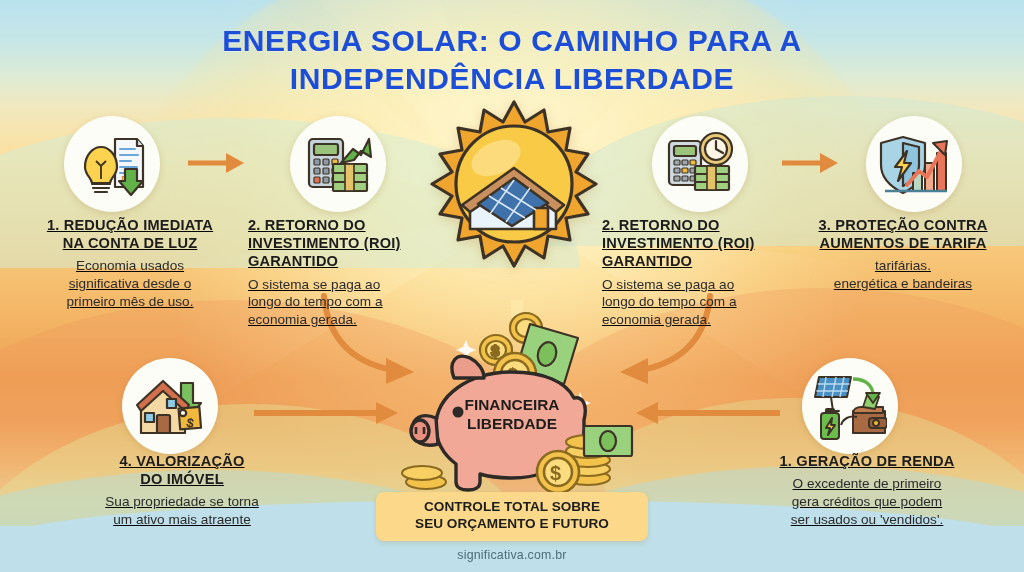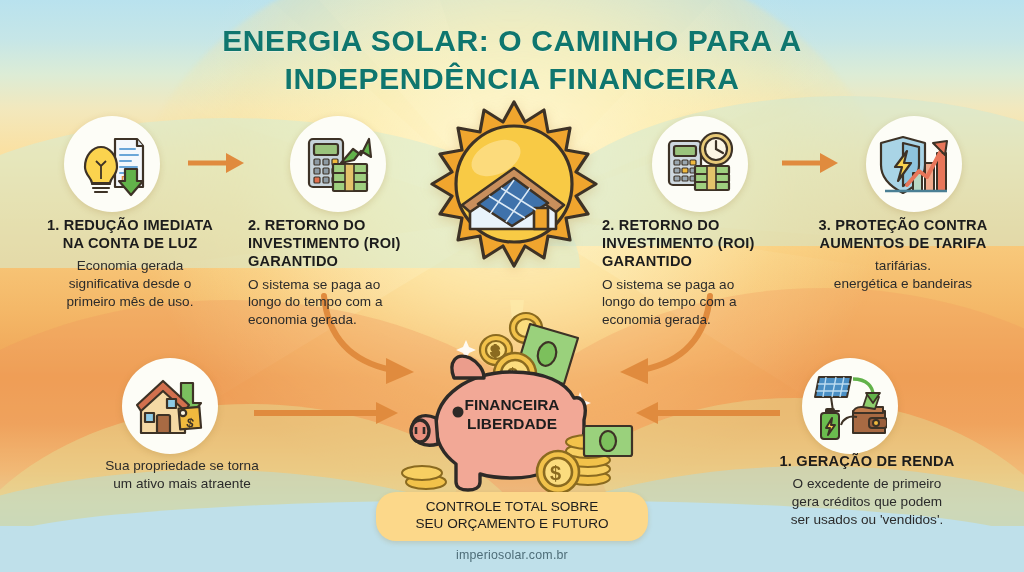--- a/index.html
+++ b/index.html
@@ -38,7 +38,7 @@
 
   
   .title{position:absolute;left:0;right:0;top:22px;text-align:center;
-    color:#0f766e;font-weight:bold;font-size:30px;letter-spacing:.6px;line-height:1.28;
+    color:#1d4ed8;font-weight:bold;font-size:30px;letter-spacing:.6px;line-height:1.28;
     text-shadow:0 1px 0 rgba(255,255,255,.35);}
   .title span{display:block;}
 

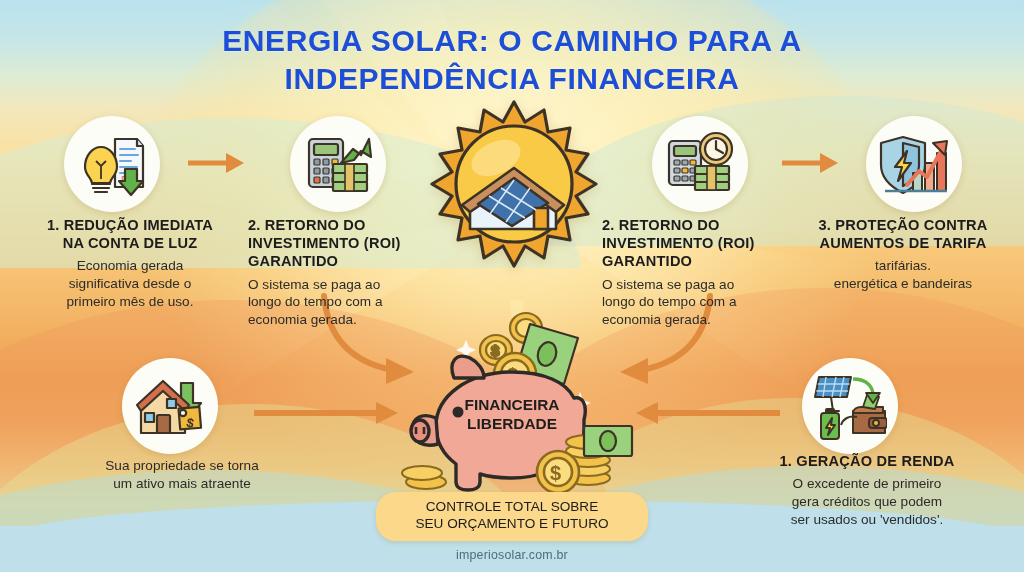--- a/index.html
+++ b/index.html
@@ -101,7 +101,7 @@
 
   <div class="title">
     <span>ENERGIA SOLAR: O CAMINHO PARA A</span>
-    <span>INDEPENDÊNCIA FINANCEIRA</span>
+    <span>INDEPENDÊNCIA LIBERDADE</span>
   </div>
 
   <svg class="arrow-svg" style="left:186px;top:150px;" width="62" height="26">

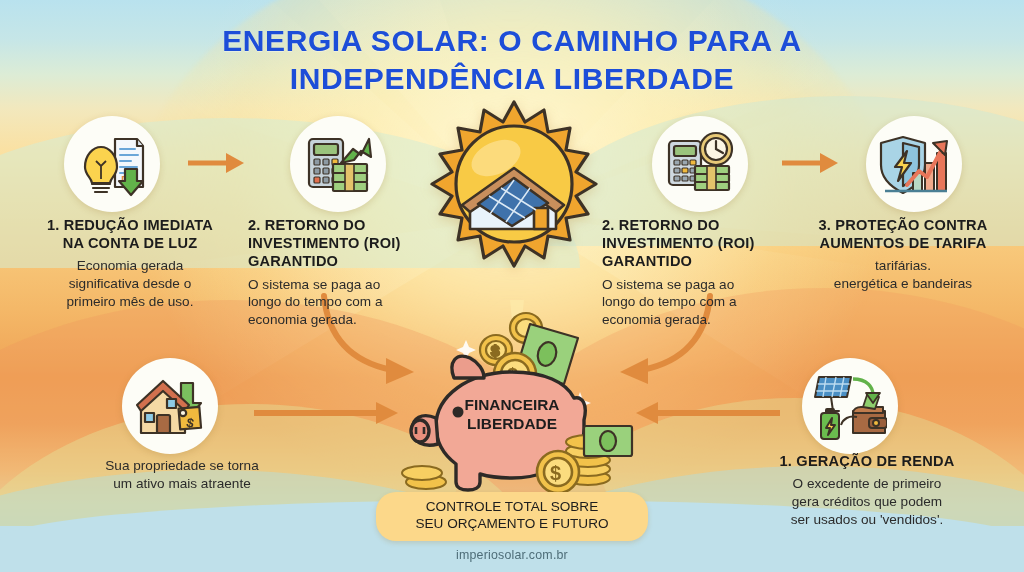--- a/index.html
+++ b/index.html
@@ -54,7 +54,7 @@
   .icon-circle svg{display:block;}
 
   
-  .card{position:absolute;text-align:center;}
+  .card{position:absolute;text-align:center;text-decoration:underline;}
   .card .h{color:#1c1c1c;font-weight:bold;font-size:14.6px;line-height:1.25;letter-spacing:.2px;}
   .card .p{color:#2b2b2b;font-size:13.6px;line-height:1.3;margin-top:5px;}
 

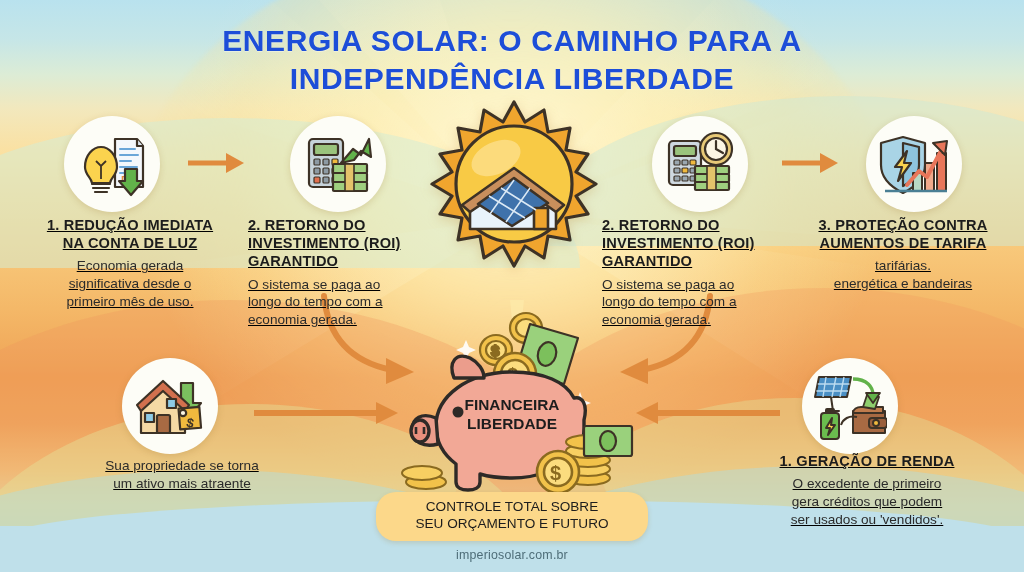--- a/index.html
+++ b/index.html
@@ -299,7 +299,7 @@
       <div>NA CONTA DE LUZ</div>
     </div>
     <div class="p">
-      <div>Economia gerada</div>
+      <div>Economia usados</div>
       <div>significativa desde o</div>
       <div>primeiro mês de uso.</div>
     </div>

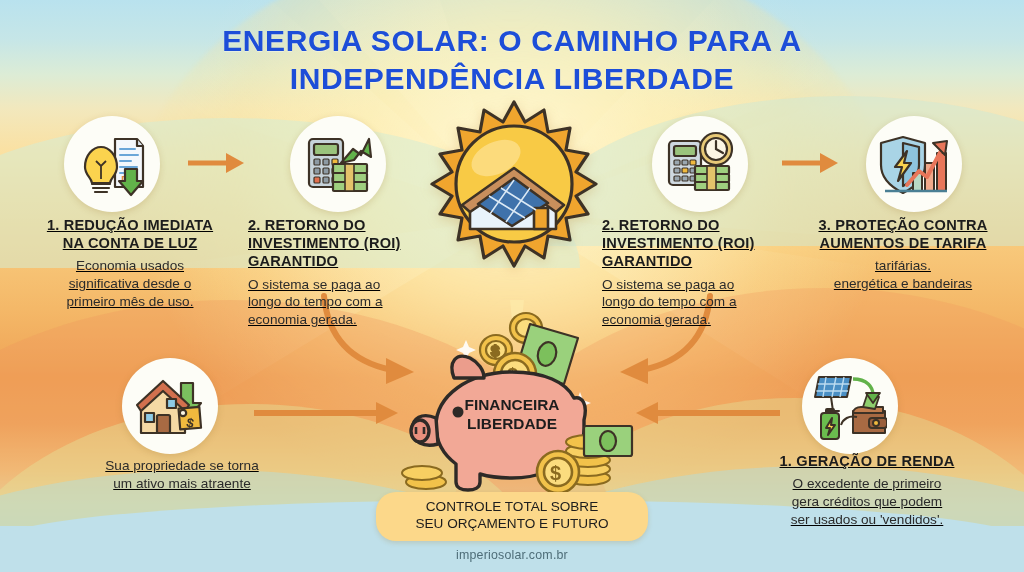--- a/index.html
+++ b/index.html
@@ -343,6 +343,10 @@
   </div>
 
   <div class="card" style="left:52px;top:452px;width:260px;">
+    <div class="h">
+      <div>4. VALORIZAÇÃO</div>
+      <div>DO IMÓVEL</div>
+    </div>
     <div class="p">
       <div>Sua propriedade se torna</div>
       <div>um ativo mais atraente</div>

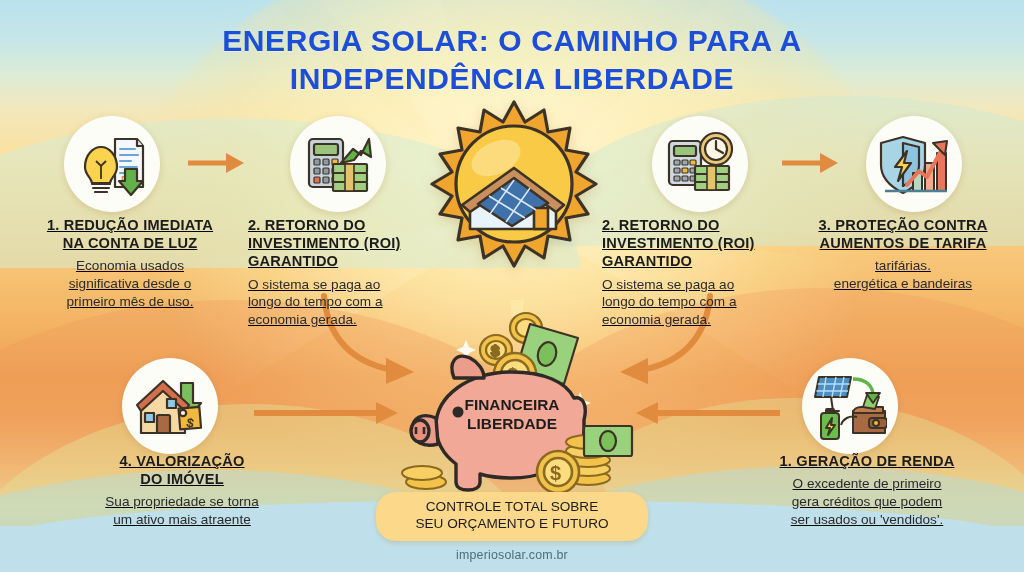--- a/index.html
+++ b/index.html
@@ -69,9 +69,9 @@
 
   
   .banner{position:absolute;left:50%;transform:translateX(-50%);top:492px;
-    width:252px;padding:7px 10px 8px;border-radius:20px;
+    width:252px;padding:7px 10px 8px;border-radius:8px;
     background:#fcd88a;box-shadow:0 2px 5px rgba(160,120,40,.22);
-    text-align:center;color:#1d1d1d;font-weight:normal;font-size:13.6px;line-height:1.25;}
+    text-align:center;color:#1d1d1d;font-weight:bold;font-size:13.6px;line-height:1.25;}
 
   .footer{position:absolute;left:0;right:0;bottom:10px;text-align:center;
     color:#4e6d78;font-size:12.4px;letter-spacing:.2px;}

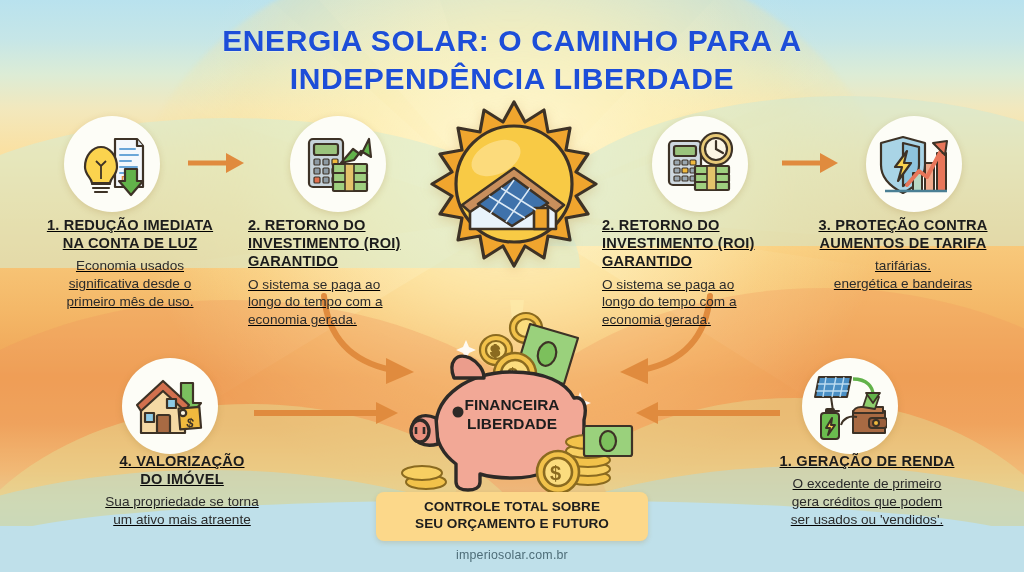--- a/index.html
+++ b/index.html
@@ -441,7 +441,7 @@
     <div>SEU ORÇAMENTO E FUTURO</div>
   </div>
 
-  <div class="footer">imperiosolar.com.br</div>
+  <div class="footer">significativa.com.br</div>
 
 </div>
 

